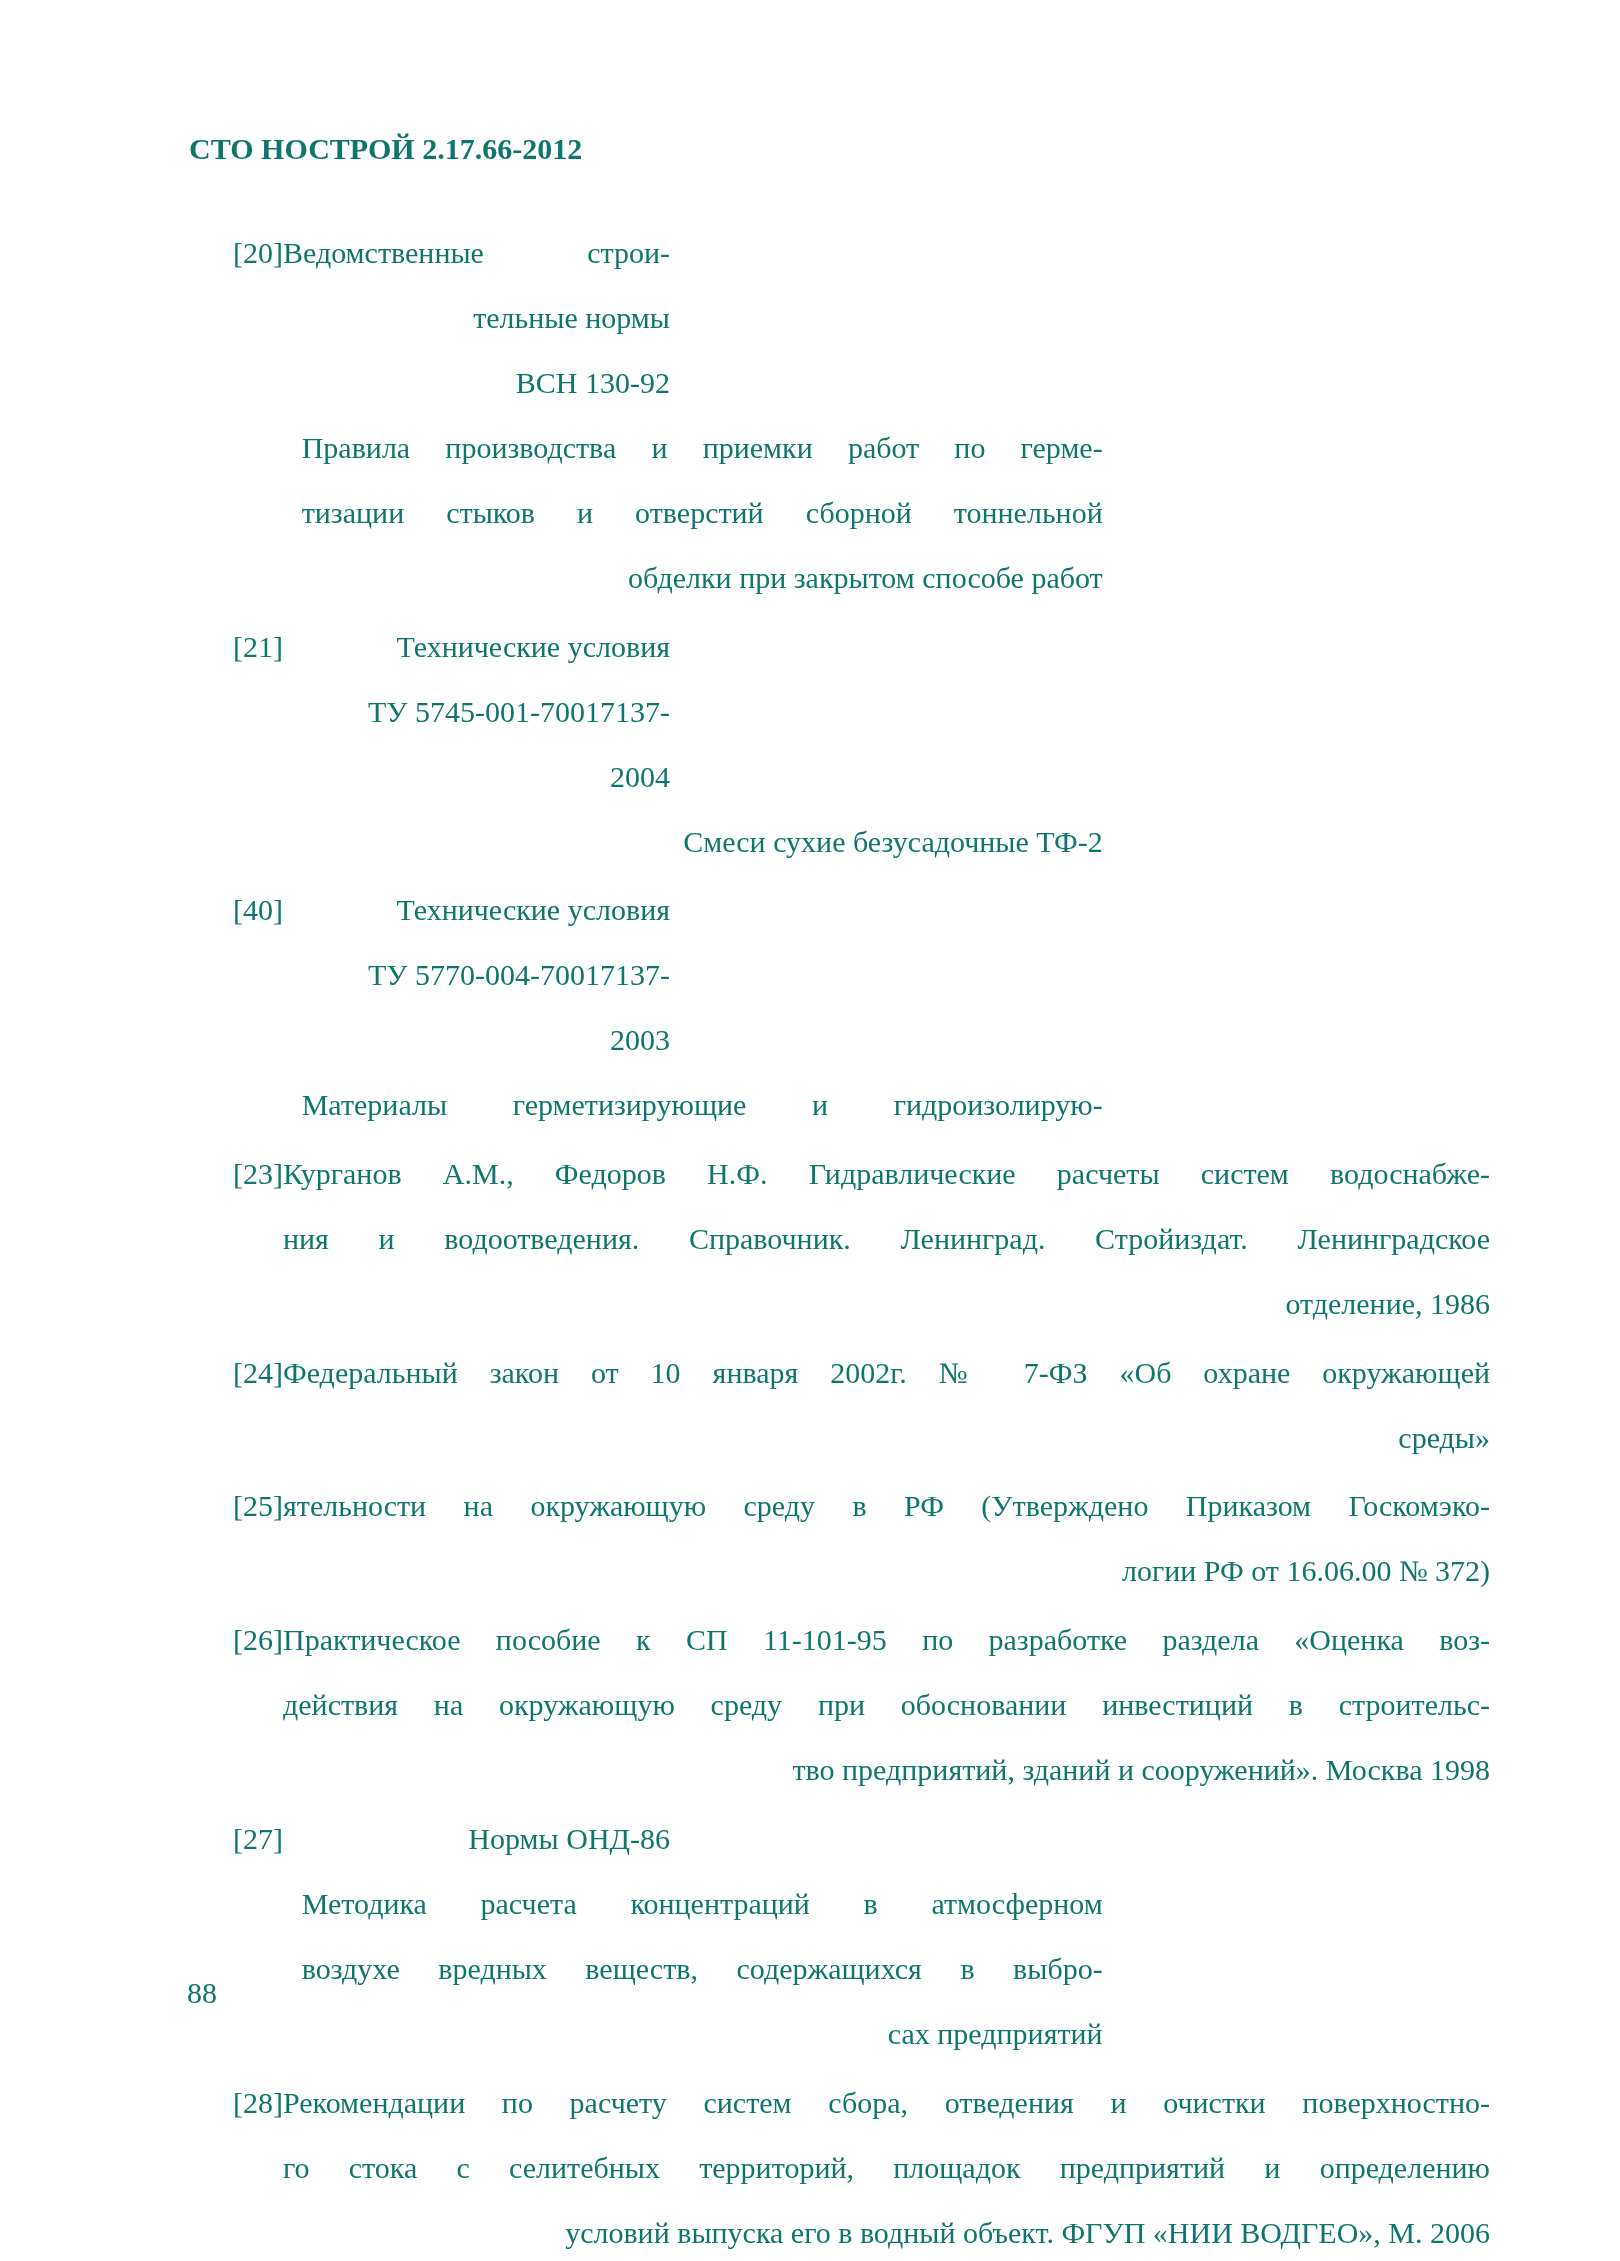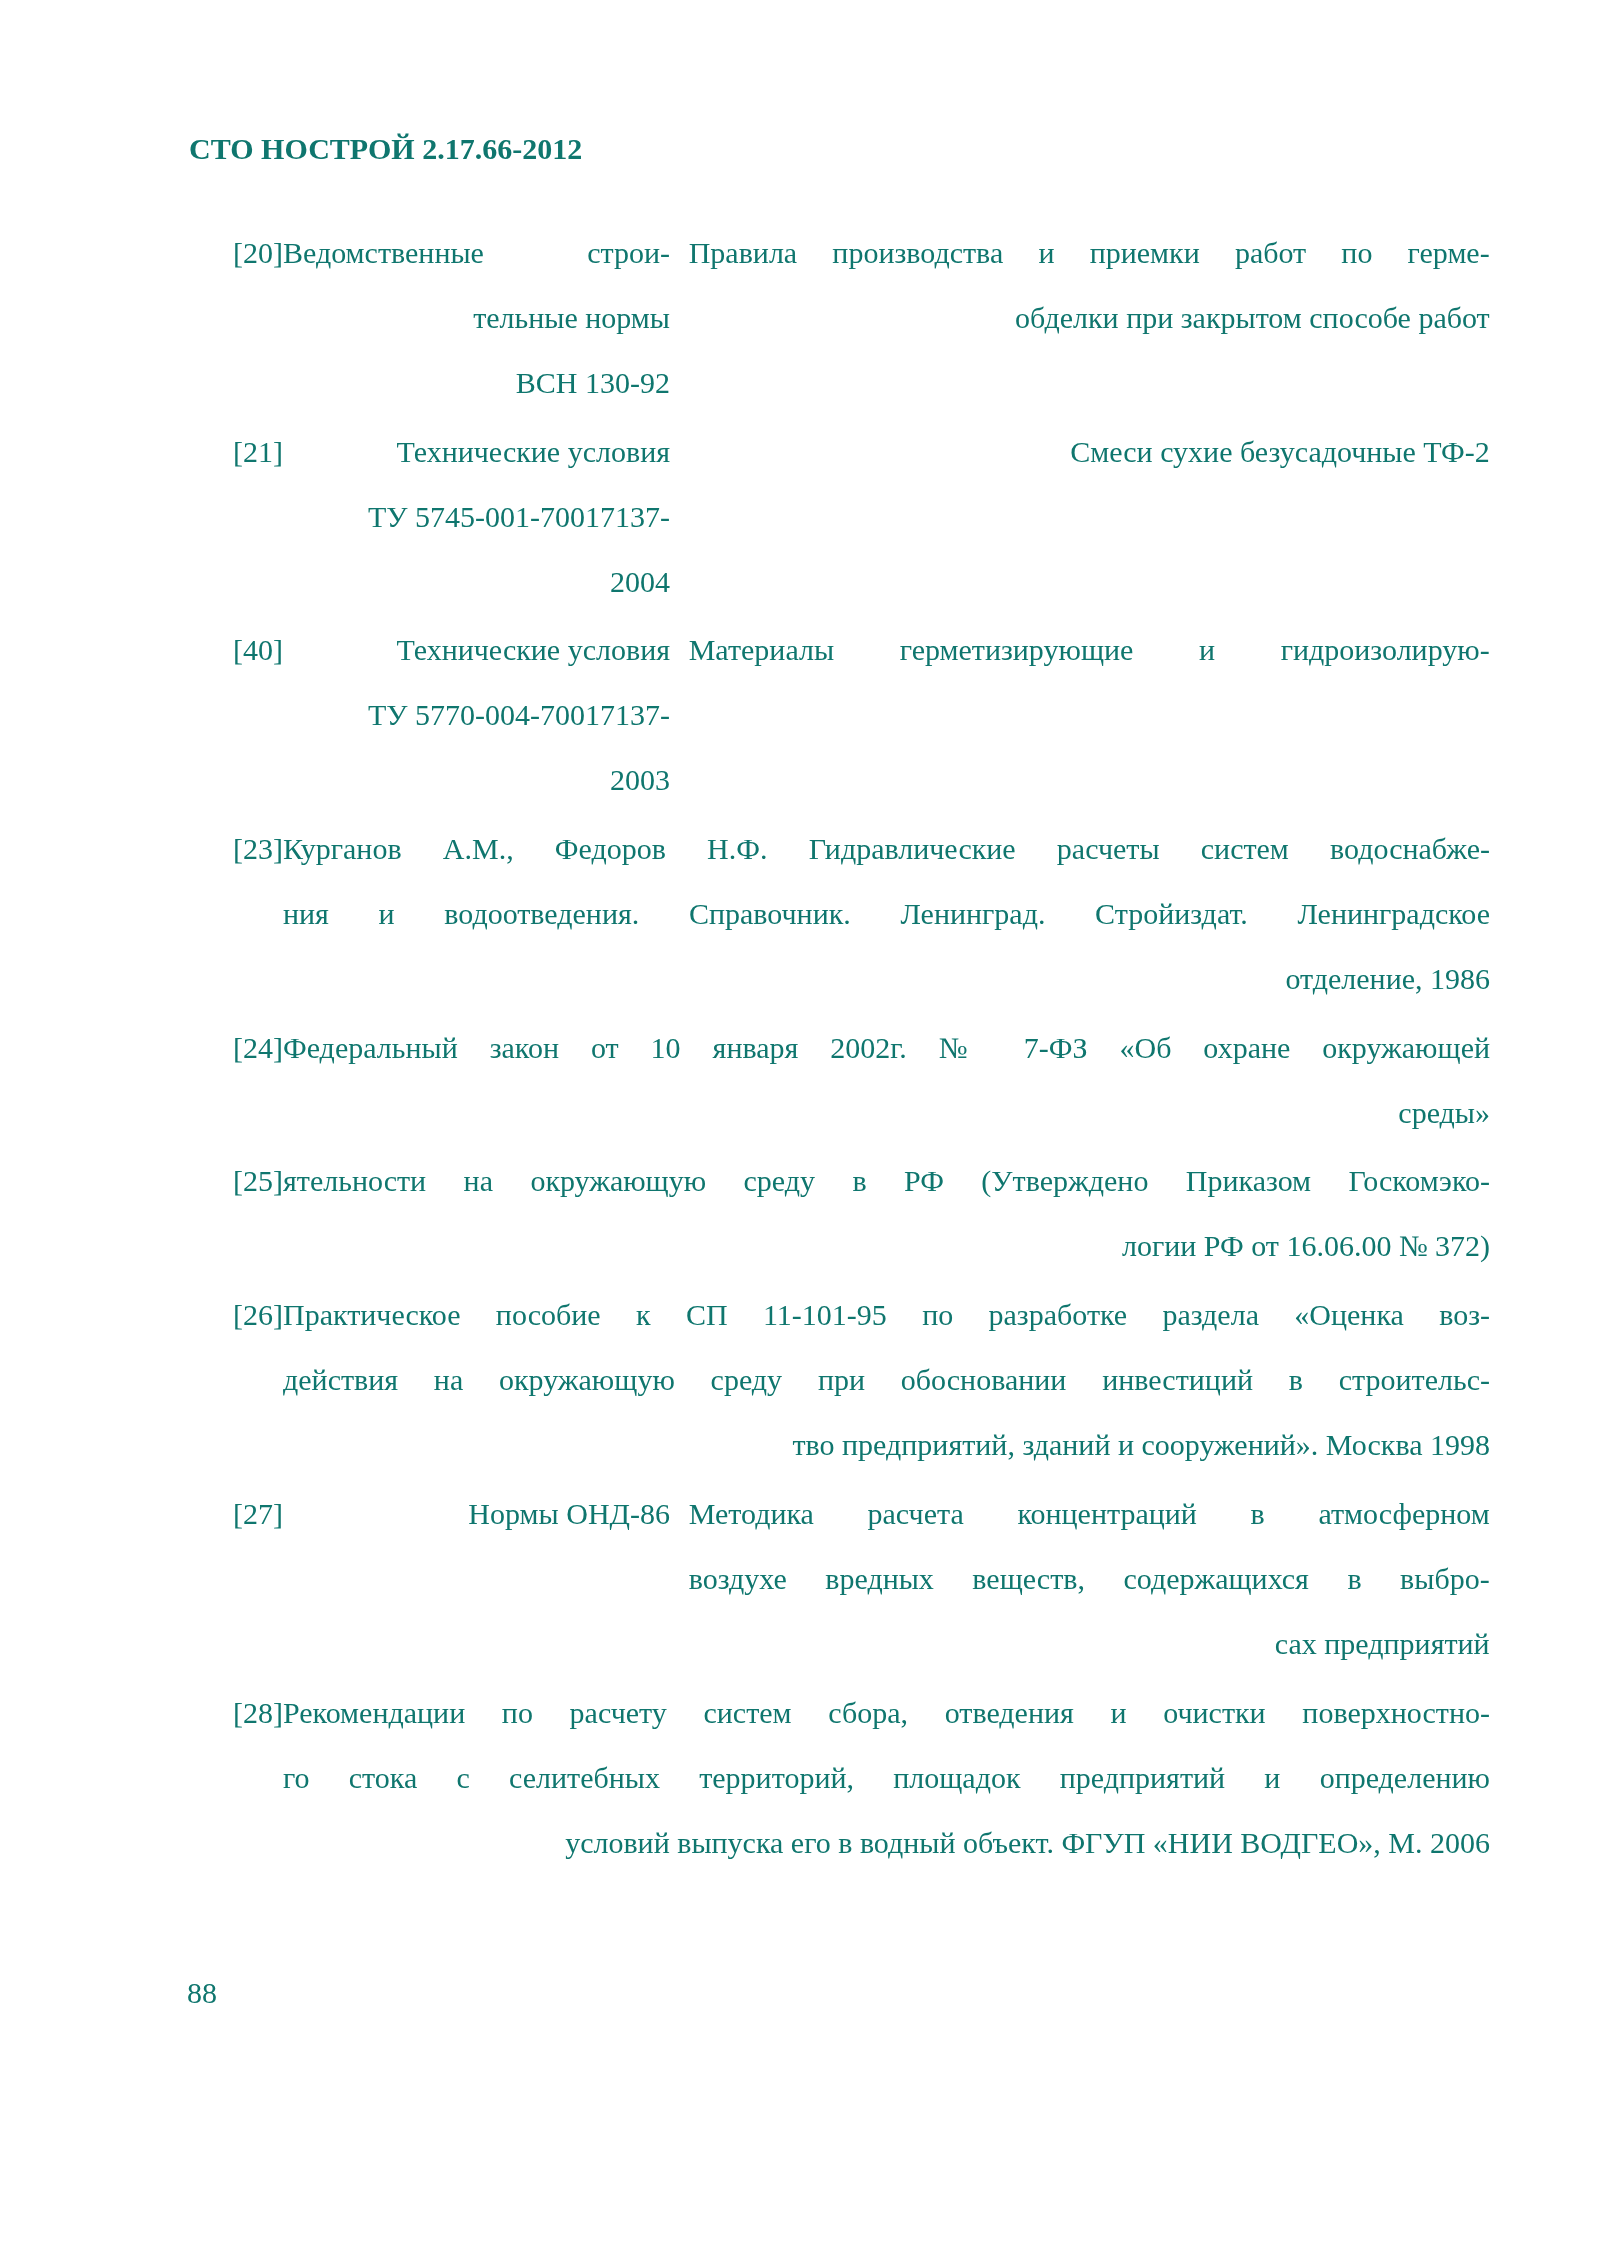--- a/index.html
+++ b/index.html
@@ -28,7 +28,7 @@
   .ref { display:flex; align-items:flex-start; margin-bottom:3.7px; }
   .ref-num { width:85px; flex:none; height:65px; line-height:65px; }
   .ref-body { flex:1; min-width:0; }
-  .cols { display:flex; }
+  .cols { display:flex;flex-direction:column; }
   .col-label { width:387px; flex:none; }
   .col-desc  { width:801px; flex:none; margin-left:18.7px; }
   .line { height:65px; line-height:65px; }

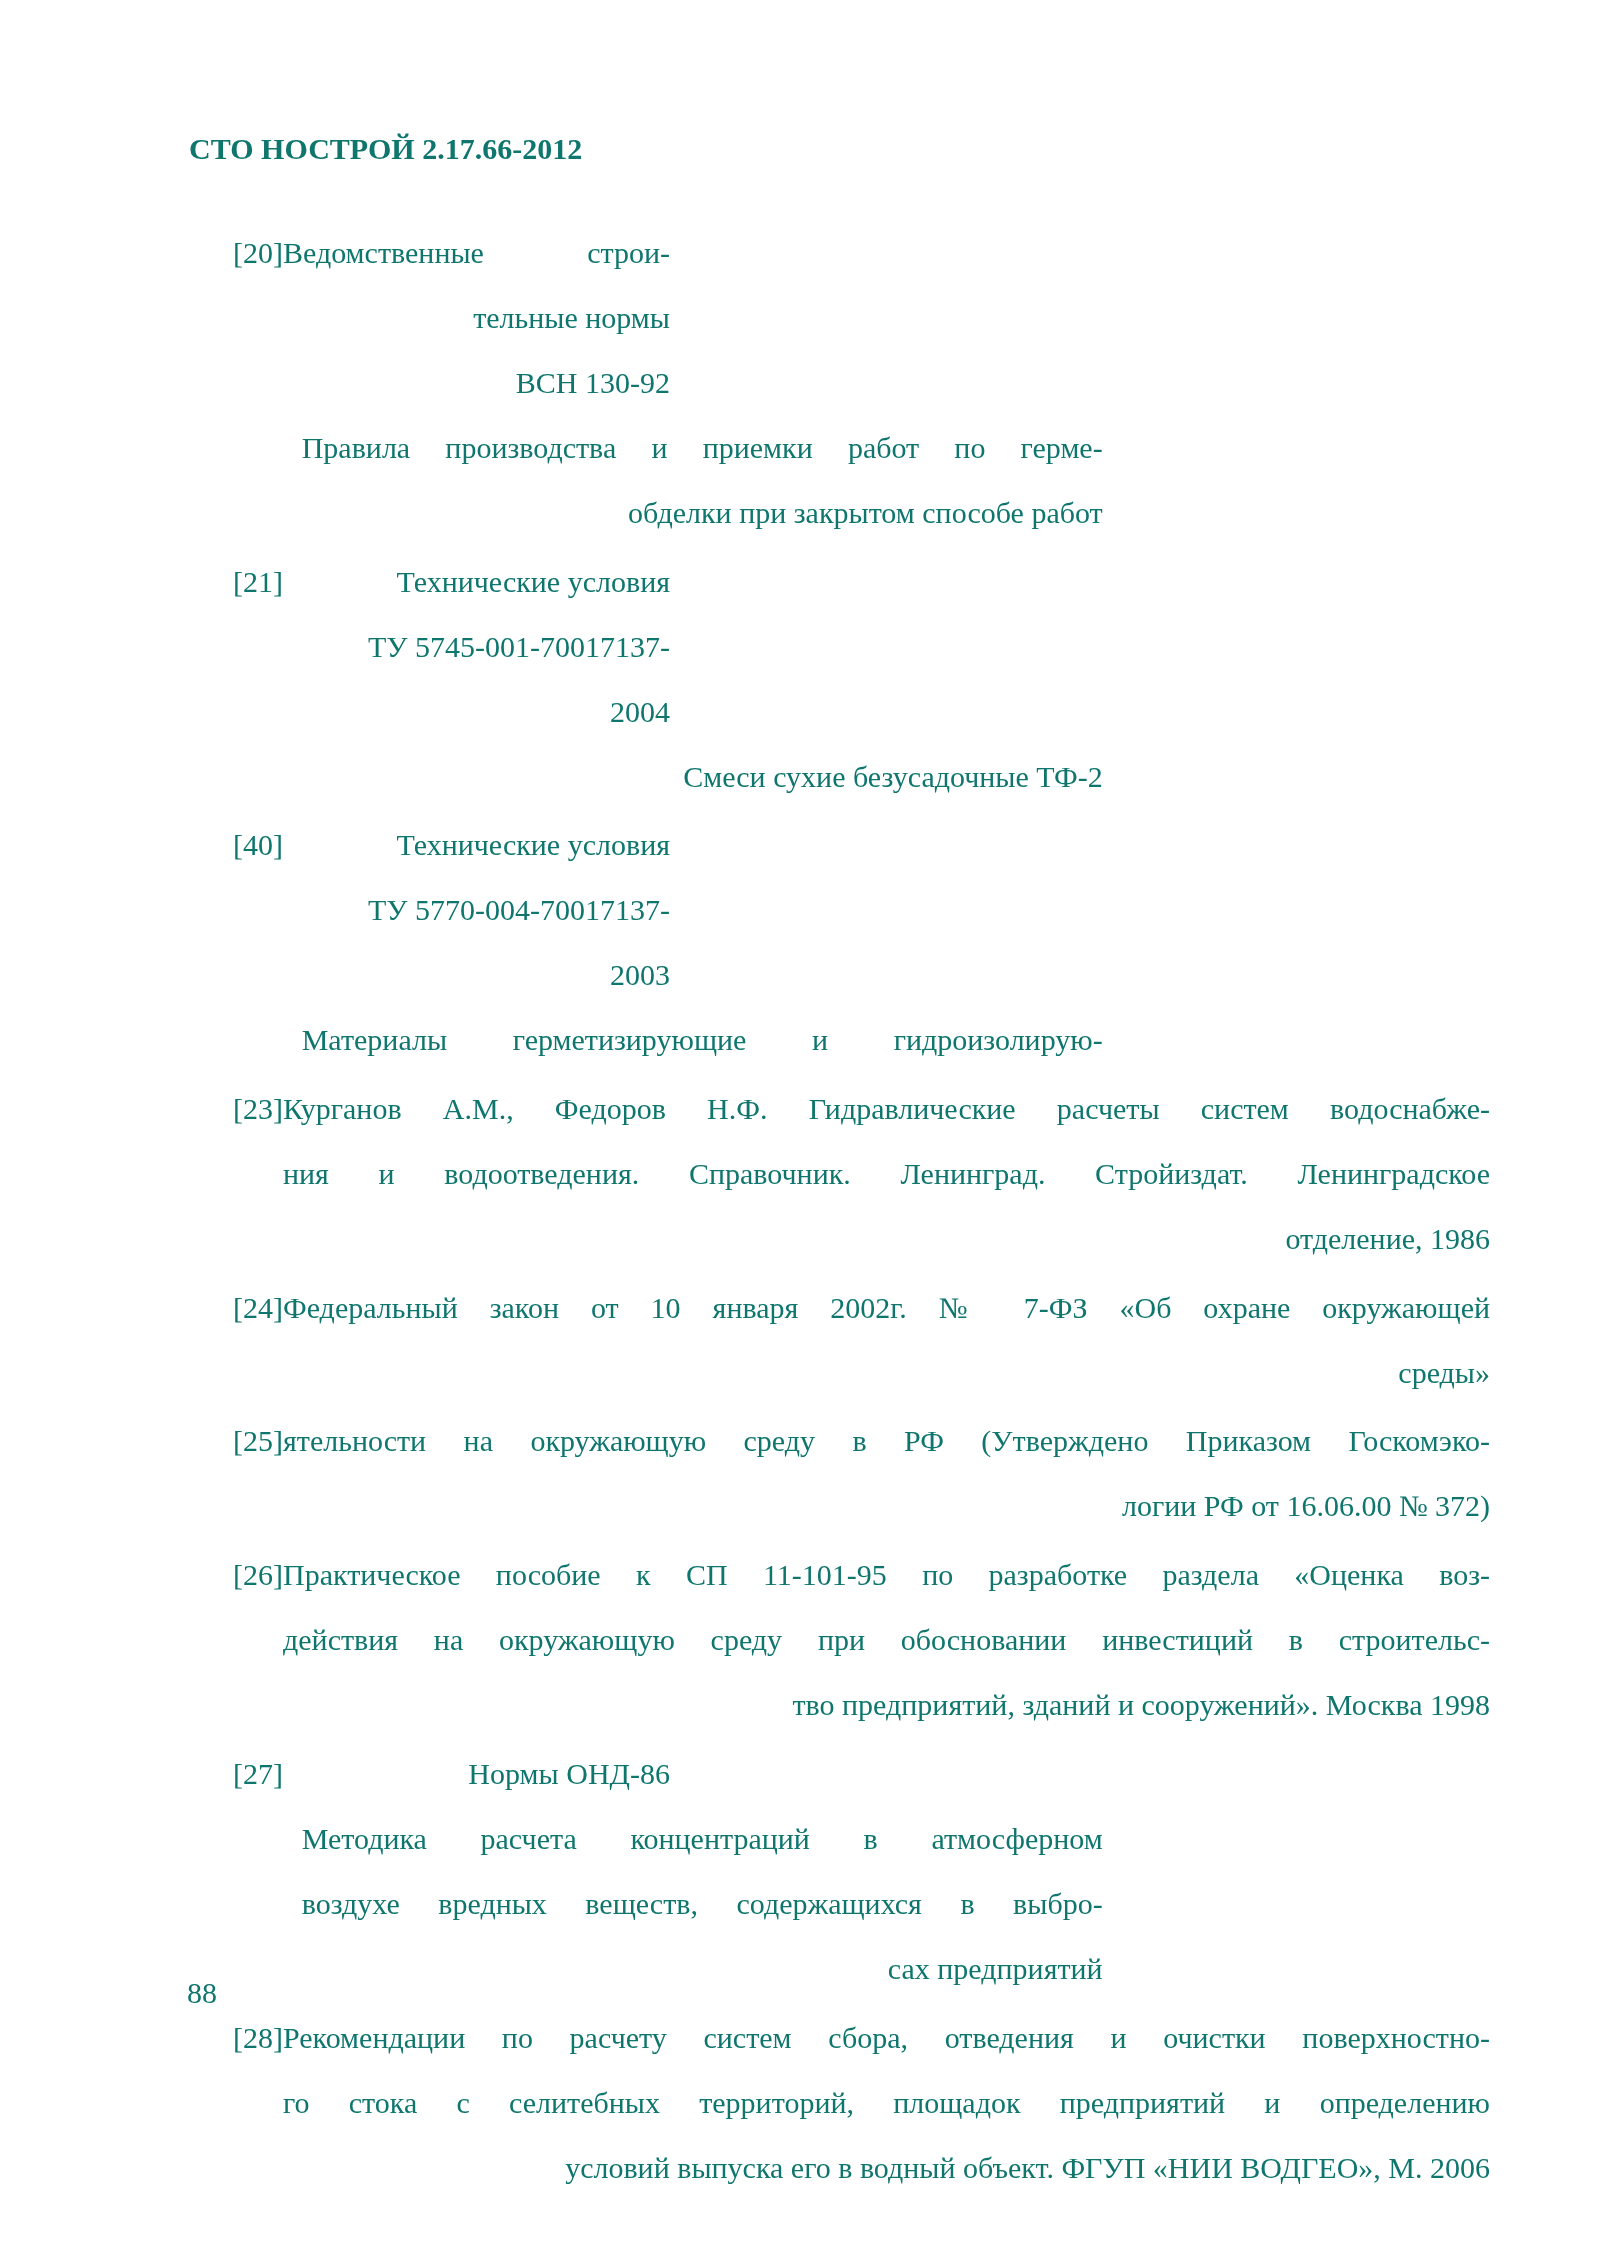--- a/index.html
+++ b/index.html
@@ -58,6 +58,7 @@
             </div>
             <div class="col-desc">
               <div class="line jl">Правила производства и приемки работ по герме-</div>
+              <div class="line jl">тизации стыков и отверстий сборной тоннельной</div>
               <div class="line ll">обделки при закрытом способе работ</div>
             </div>
           </div>

